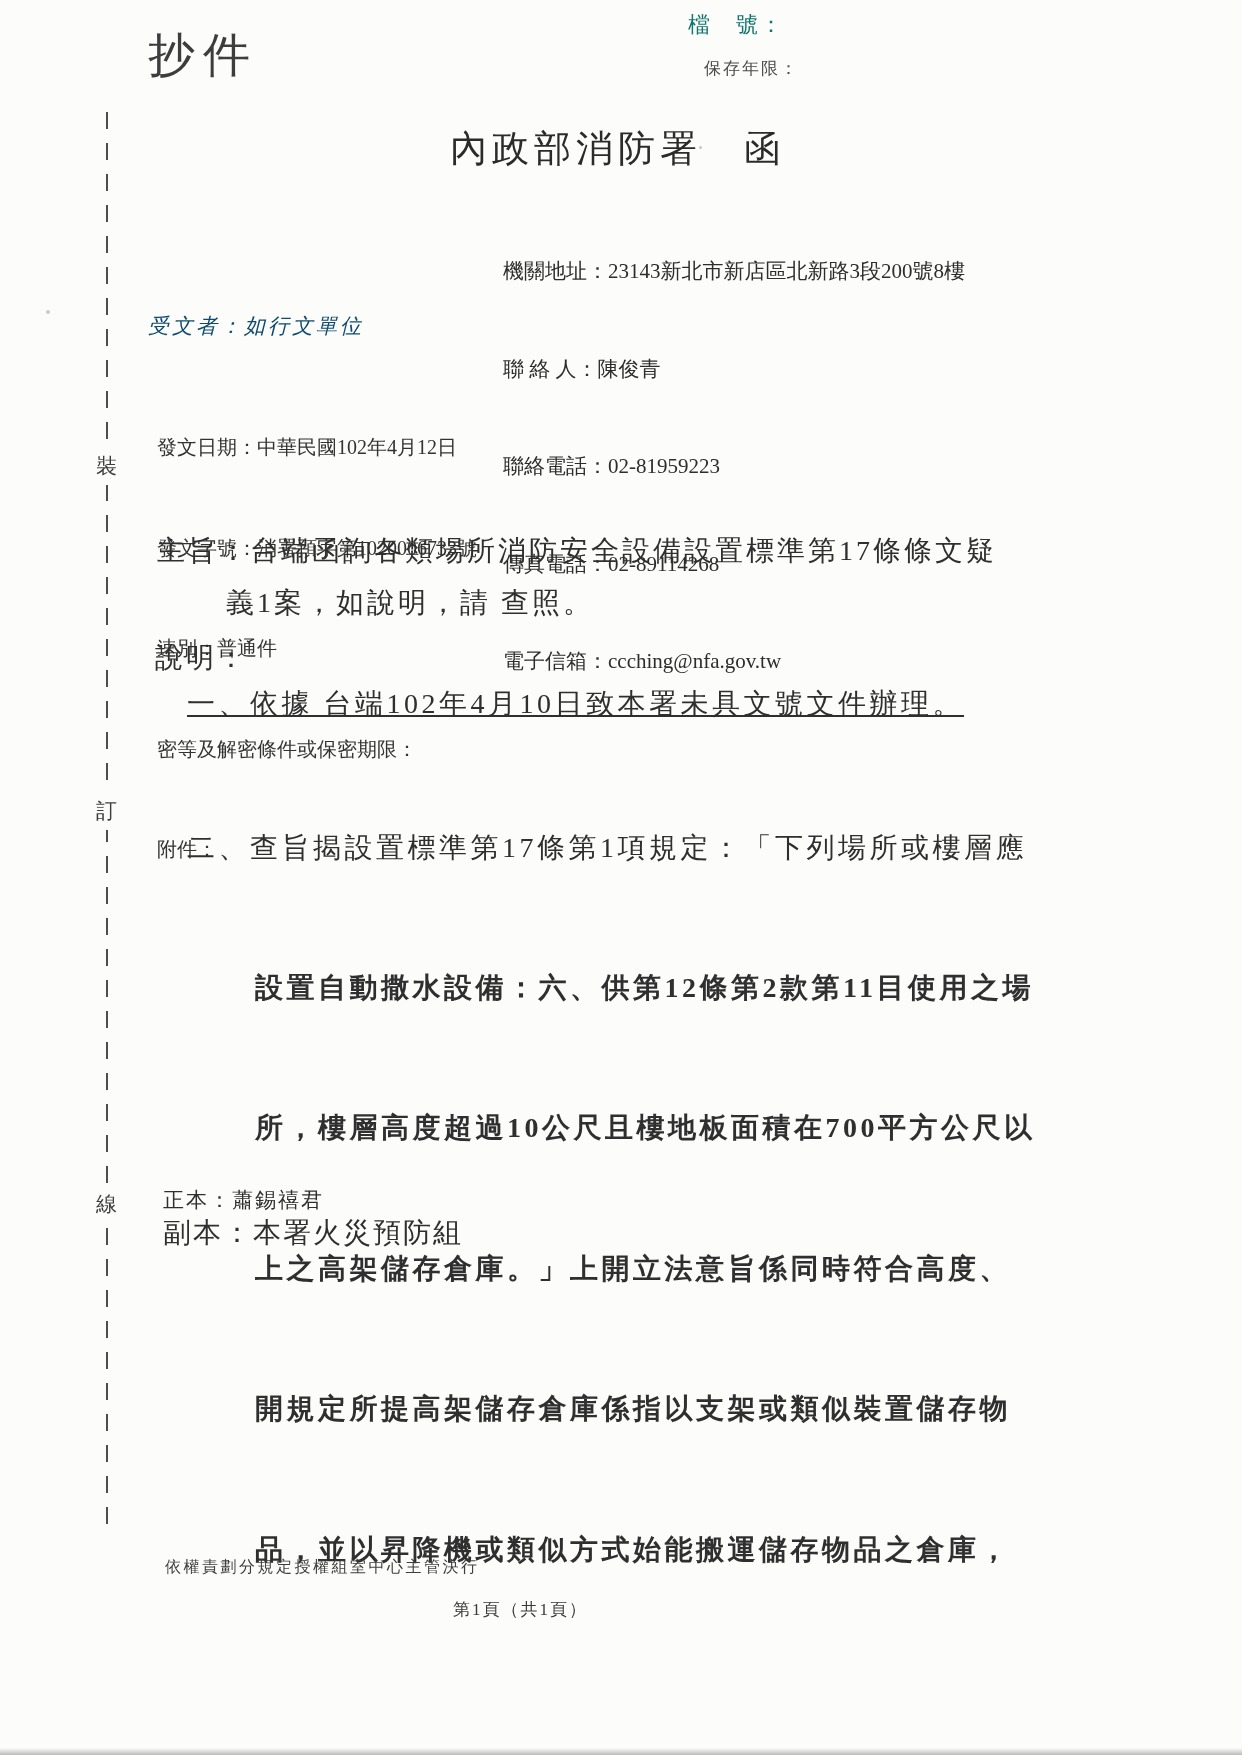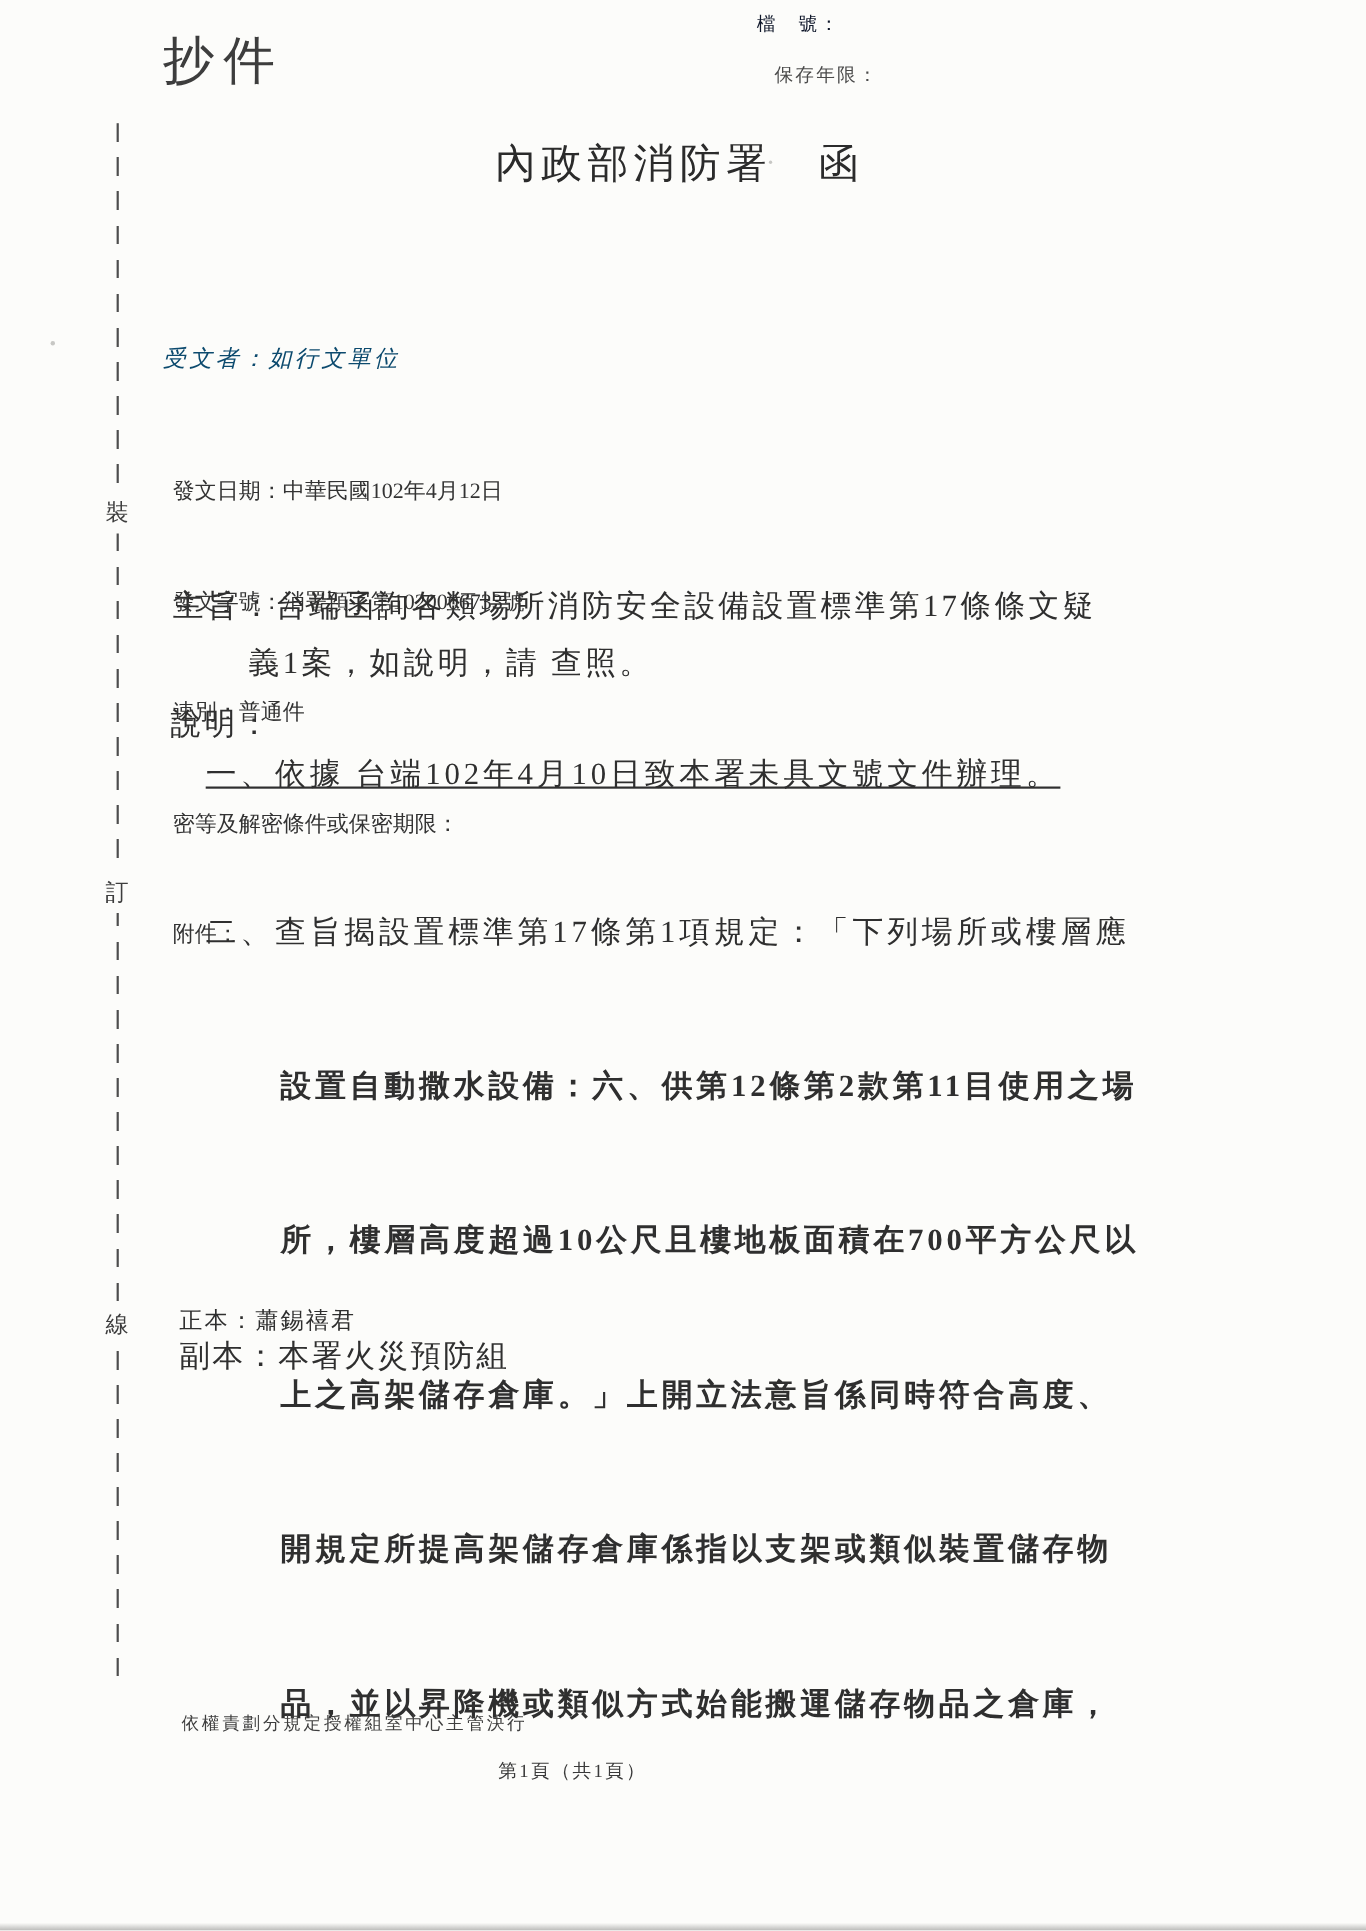--- a/index.html
+++ b/index.html
@@ -16,7 +16,7 @@
   .abs { position:absolute; }
 
   .copy-stamp   { left:148px; top:24px;  font-size:47px; letter-spacing:8px; color:#3d3d3d; }
-  .file-no      { left:688px; top:10px;  font-size:17px; color:#0f172a; letter-spacing:2px;text-align:center; }
+  .file-no      { left:688px; top:10px;  font-size:22px; color:#0f766e; letter-spacing:2px;text-align:center; }
   .retention    { left:688px; top:57px;  font-size:17px; color:#4a4a4a; letter-spacing:2px;margin-left:16px; }
 
   .title        { left:450px; top:124px; font-size:37px; letter-spacing:5px; color:#2b2b2b; }

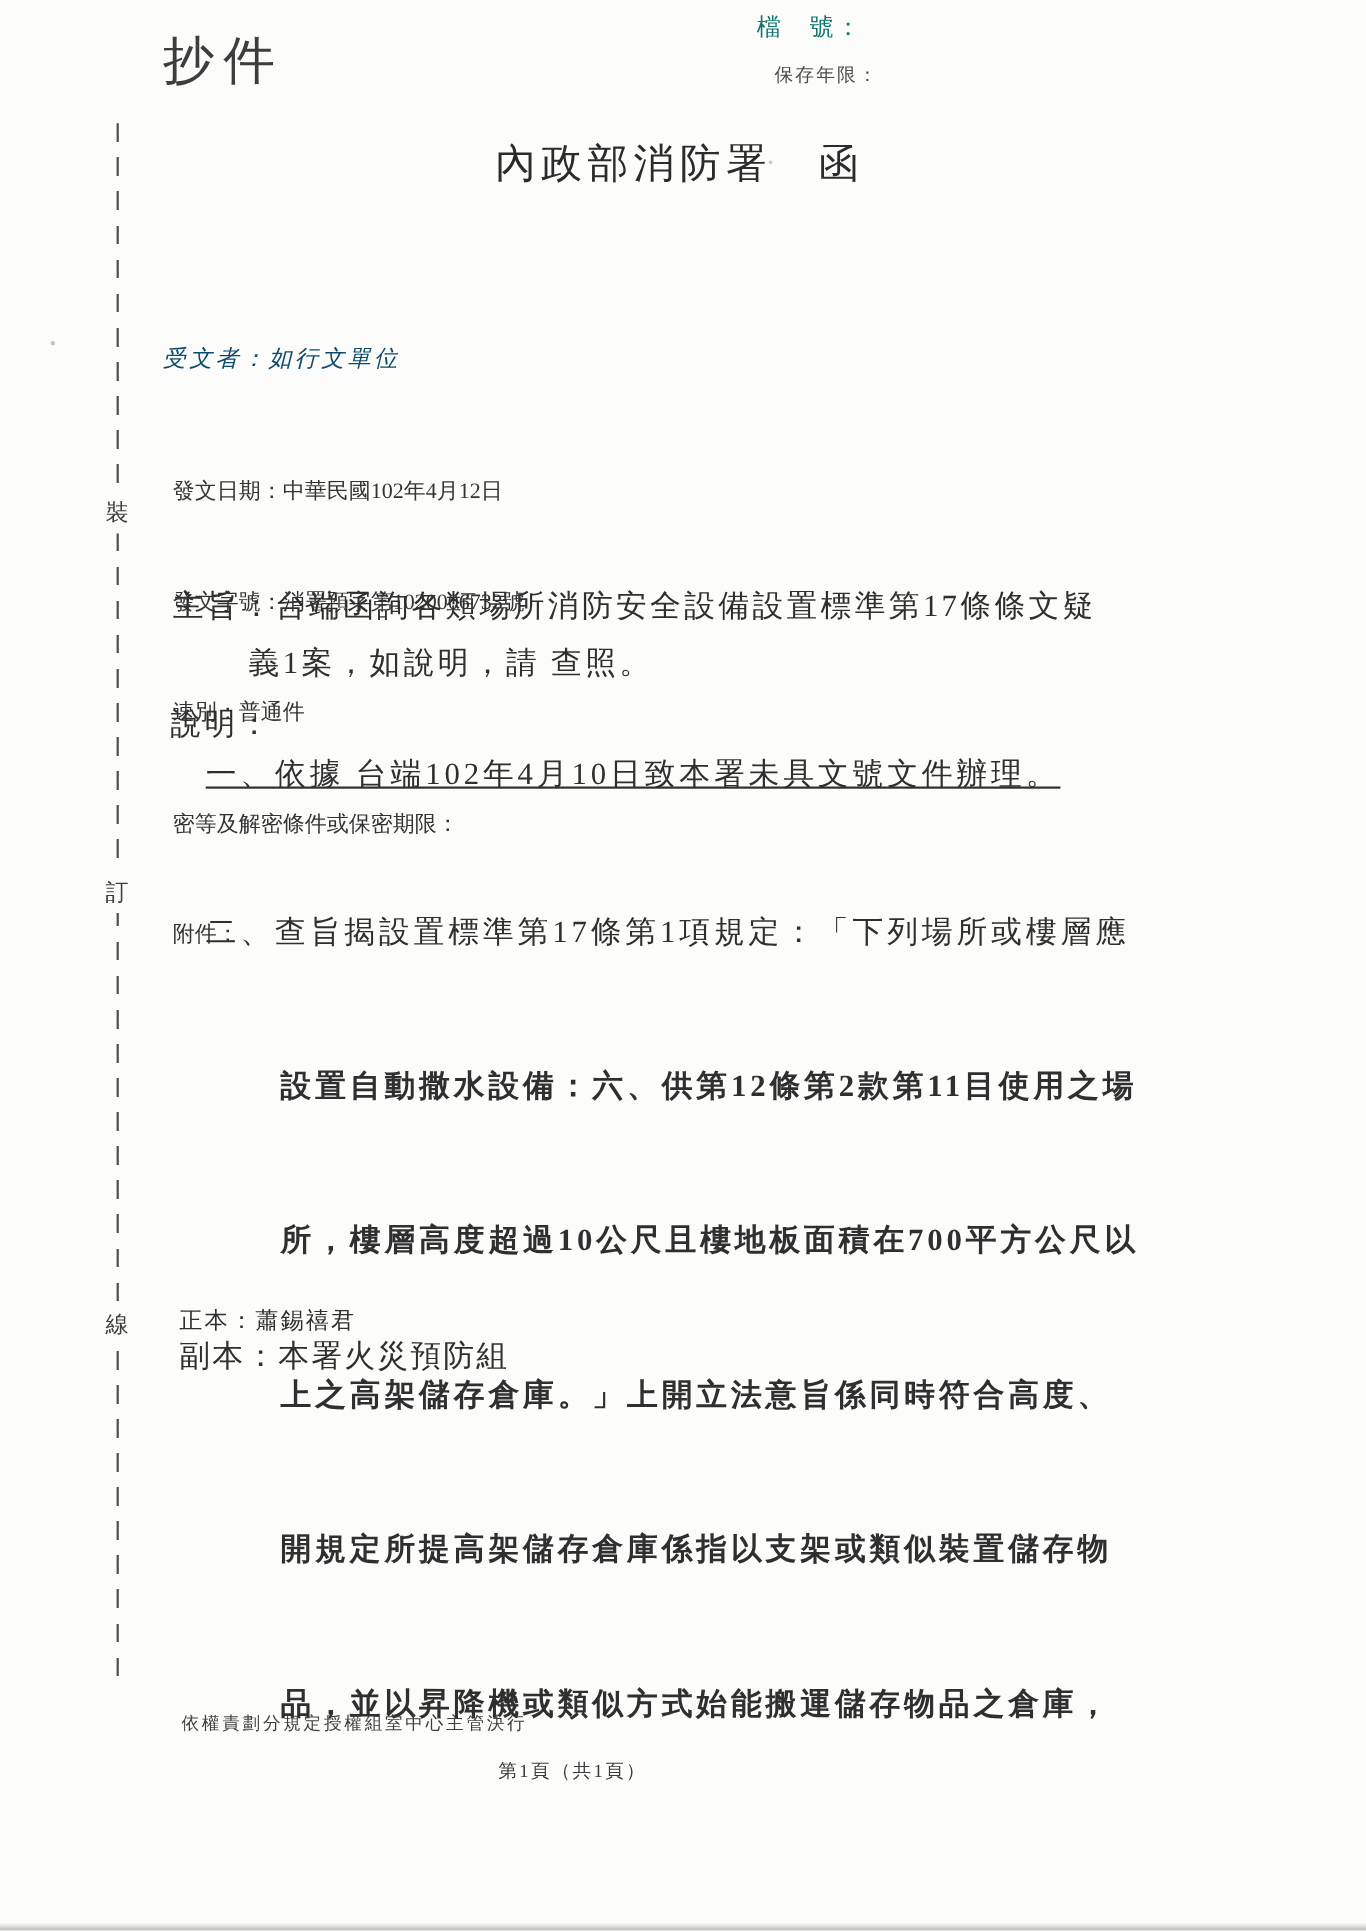--- a/index.html
+++ b/index.html
@@ -69,6 +69,13 @@
 
   <div class="abs title">內政部消防署　函</div>
 
+  <div class="abs agency">
+    <div>機關地址：23143新北市新店區北新路3段200號8樓</div>
+    <div>聯 絡 人：陳俊青</div>
+    <div>聯絡電話：02-81959223</div>
+    <div>傳真電話：02-89114268</div>
+    <div>電子信箱：ccching@nfa.gov.tw</div>
+  </div>
 
   <div class="abs recipient">受文者：如行文單位</div>
 

